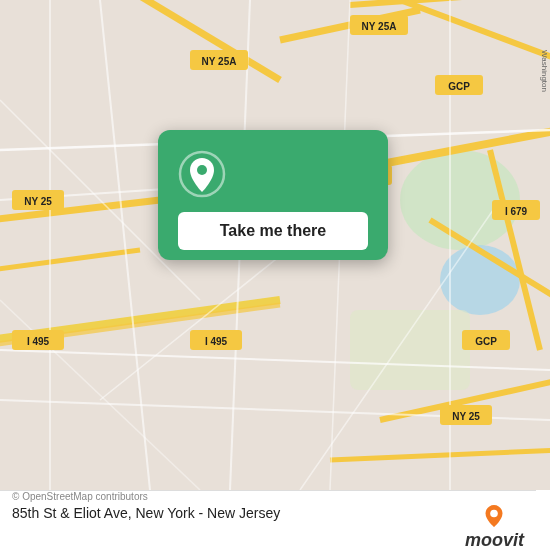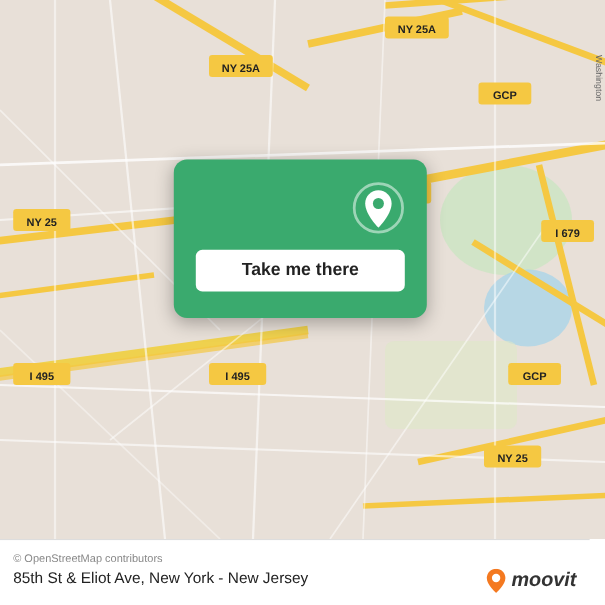--- a/index.html
+++ b/index.html
@@ -30,15 +30,15 @@
     
     #location-card {
       position: absolute;
-      top: 145px;
+      top: 130px;
       left: 158px;
       width: 230px;
       background: #3aaa6e;
       border-radius: 12px;
       display: flex;
       flex-direction: column;
-      align-items: flex-end;
-      padding: 20px 20px 24px 20px;
+      align-items: flex-start;
+      padding: 20px 20px 10px 20px;
       box-shadow: 0 4px 16px rgba(0,0,0,0.3);
     }
 

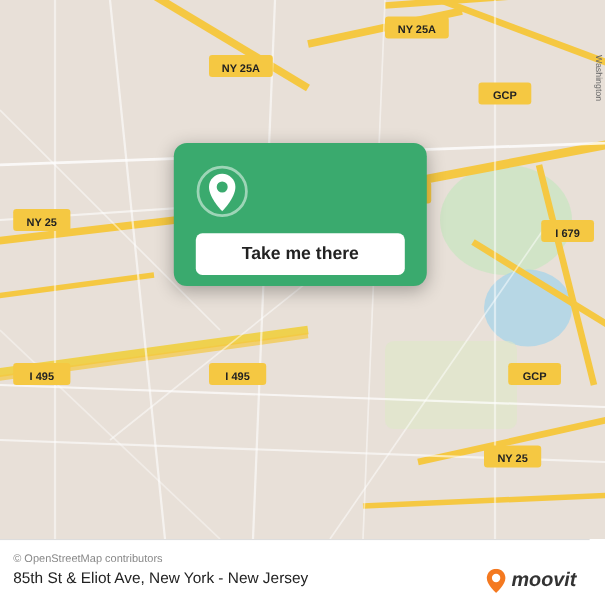--- a/index.html
+++ b/index.html
@@ -90,6 +90,7 @@
       align-items: center;
       gap: 3px;
       margin-left: auto;
+      flex-direction: column;
     }
 
     #moovit-pin {

